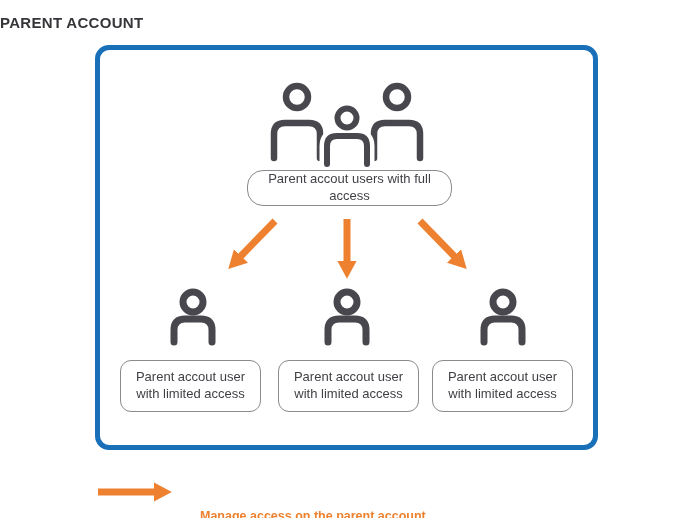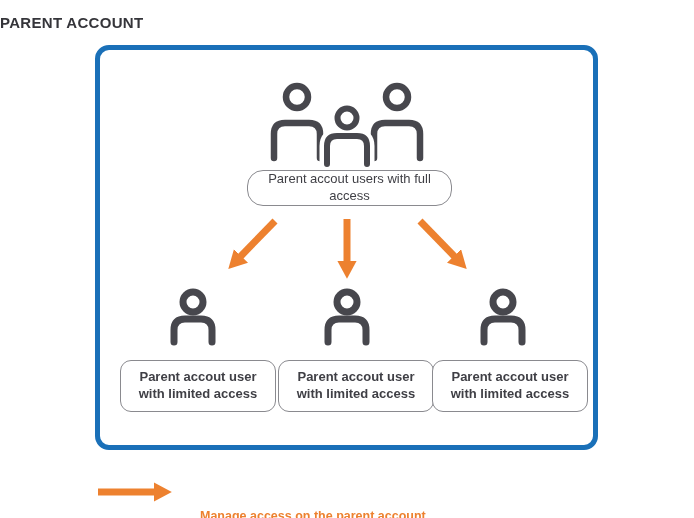--- a/index.html
+++ b/index.html
@@ -31,7 +31,7 @@
     font-size:13px;line-height:1.3;color:var(--text-dark);
   }
   .pill-full{left:247px;top:170px;width:205px;height:36px;padding:0 10px;border-radius:16px;}
-  .pill-limited{top:360px;width:156px;height:52px;padding:2px 8px;font-weight:bold;}
+  .pill-limited{top:360px;width:141px;height:52px;padding:2px 8px;}
   .pill-limited.p0{left:120px;}
   .pill-limited.p1{left:278px;}
   .pill-limited.p2{left:432px;}

